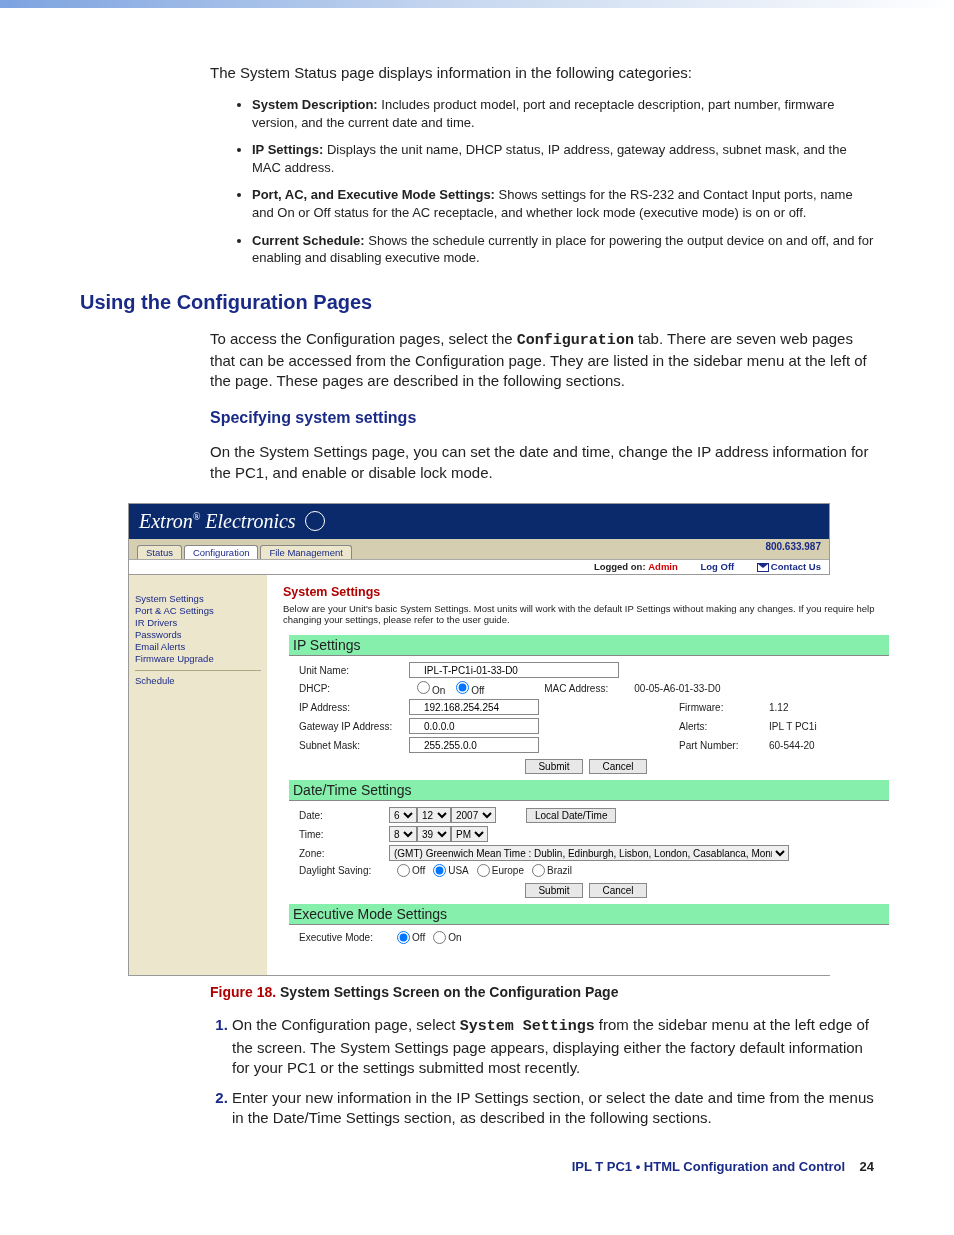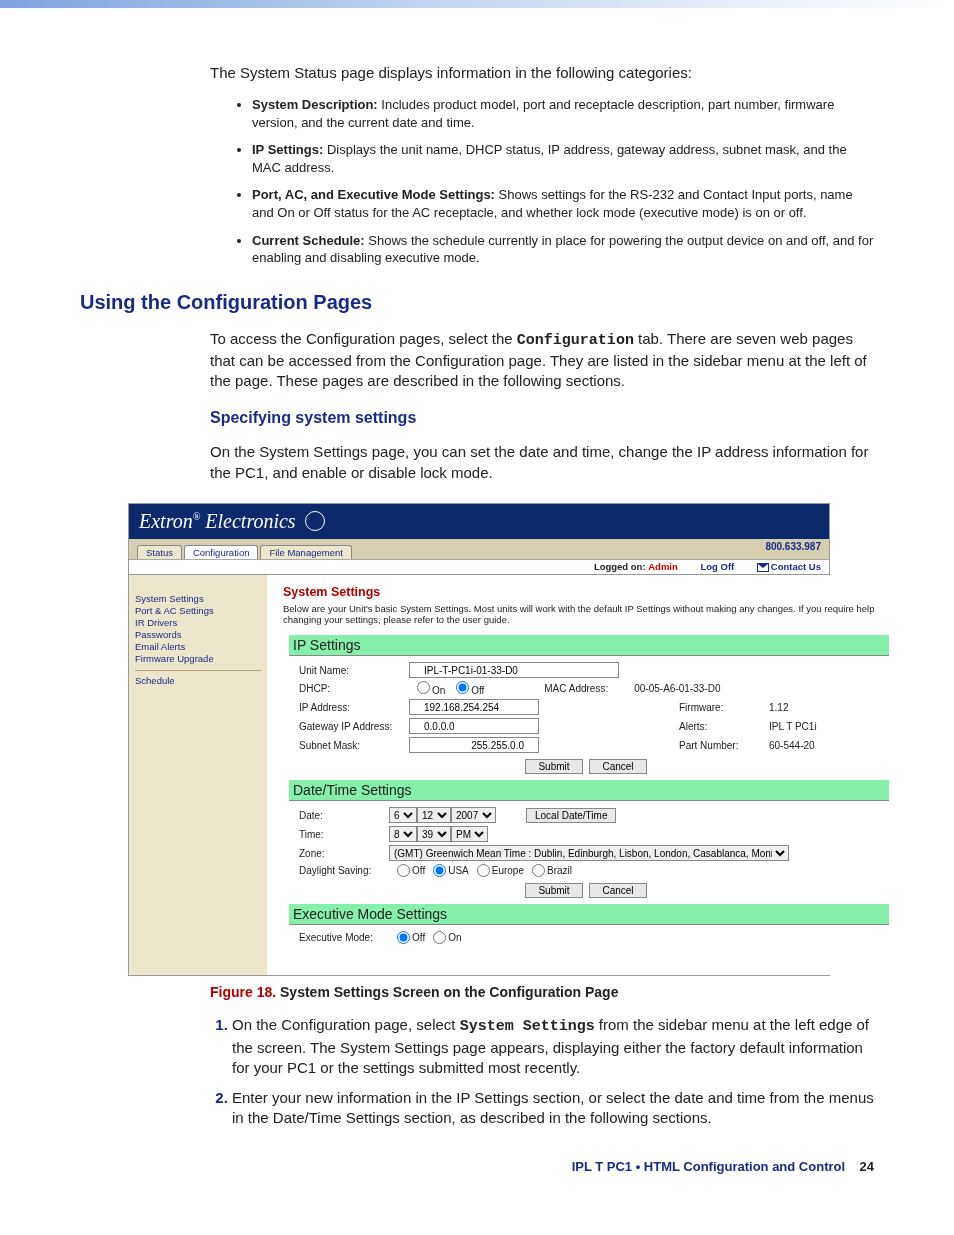--- a/index.html
+++ b/index.html
@@ -270,7 +270,7 @@
         </div>
         <div class="ss-form-row">
           <span class="lbl">Subnet Mask:</span>
-          <input type="text" style="width: 100px; text-align: right;" value="255.255.0.0">
+          <input type="text" style="width: 100px;" value="255.255.0.0">
           <span class="right-lbl" style="margin-left:140px">Part Number:</span>
           <span class="right-val">60-544-20</span>
         </div>

